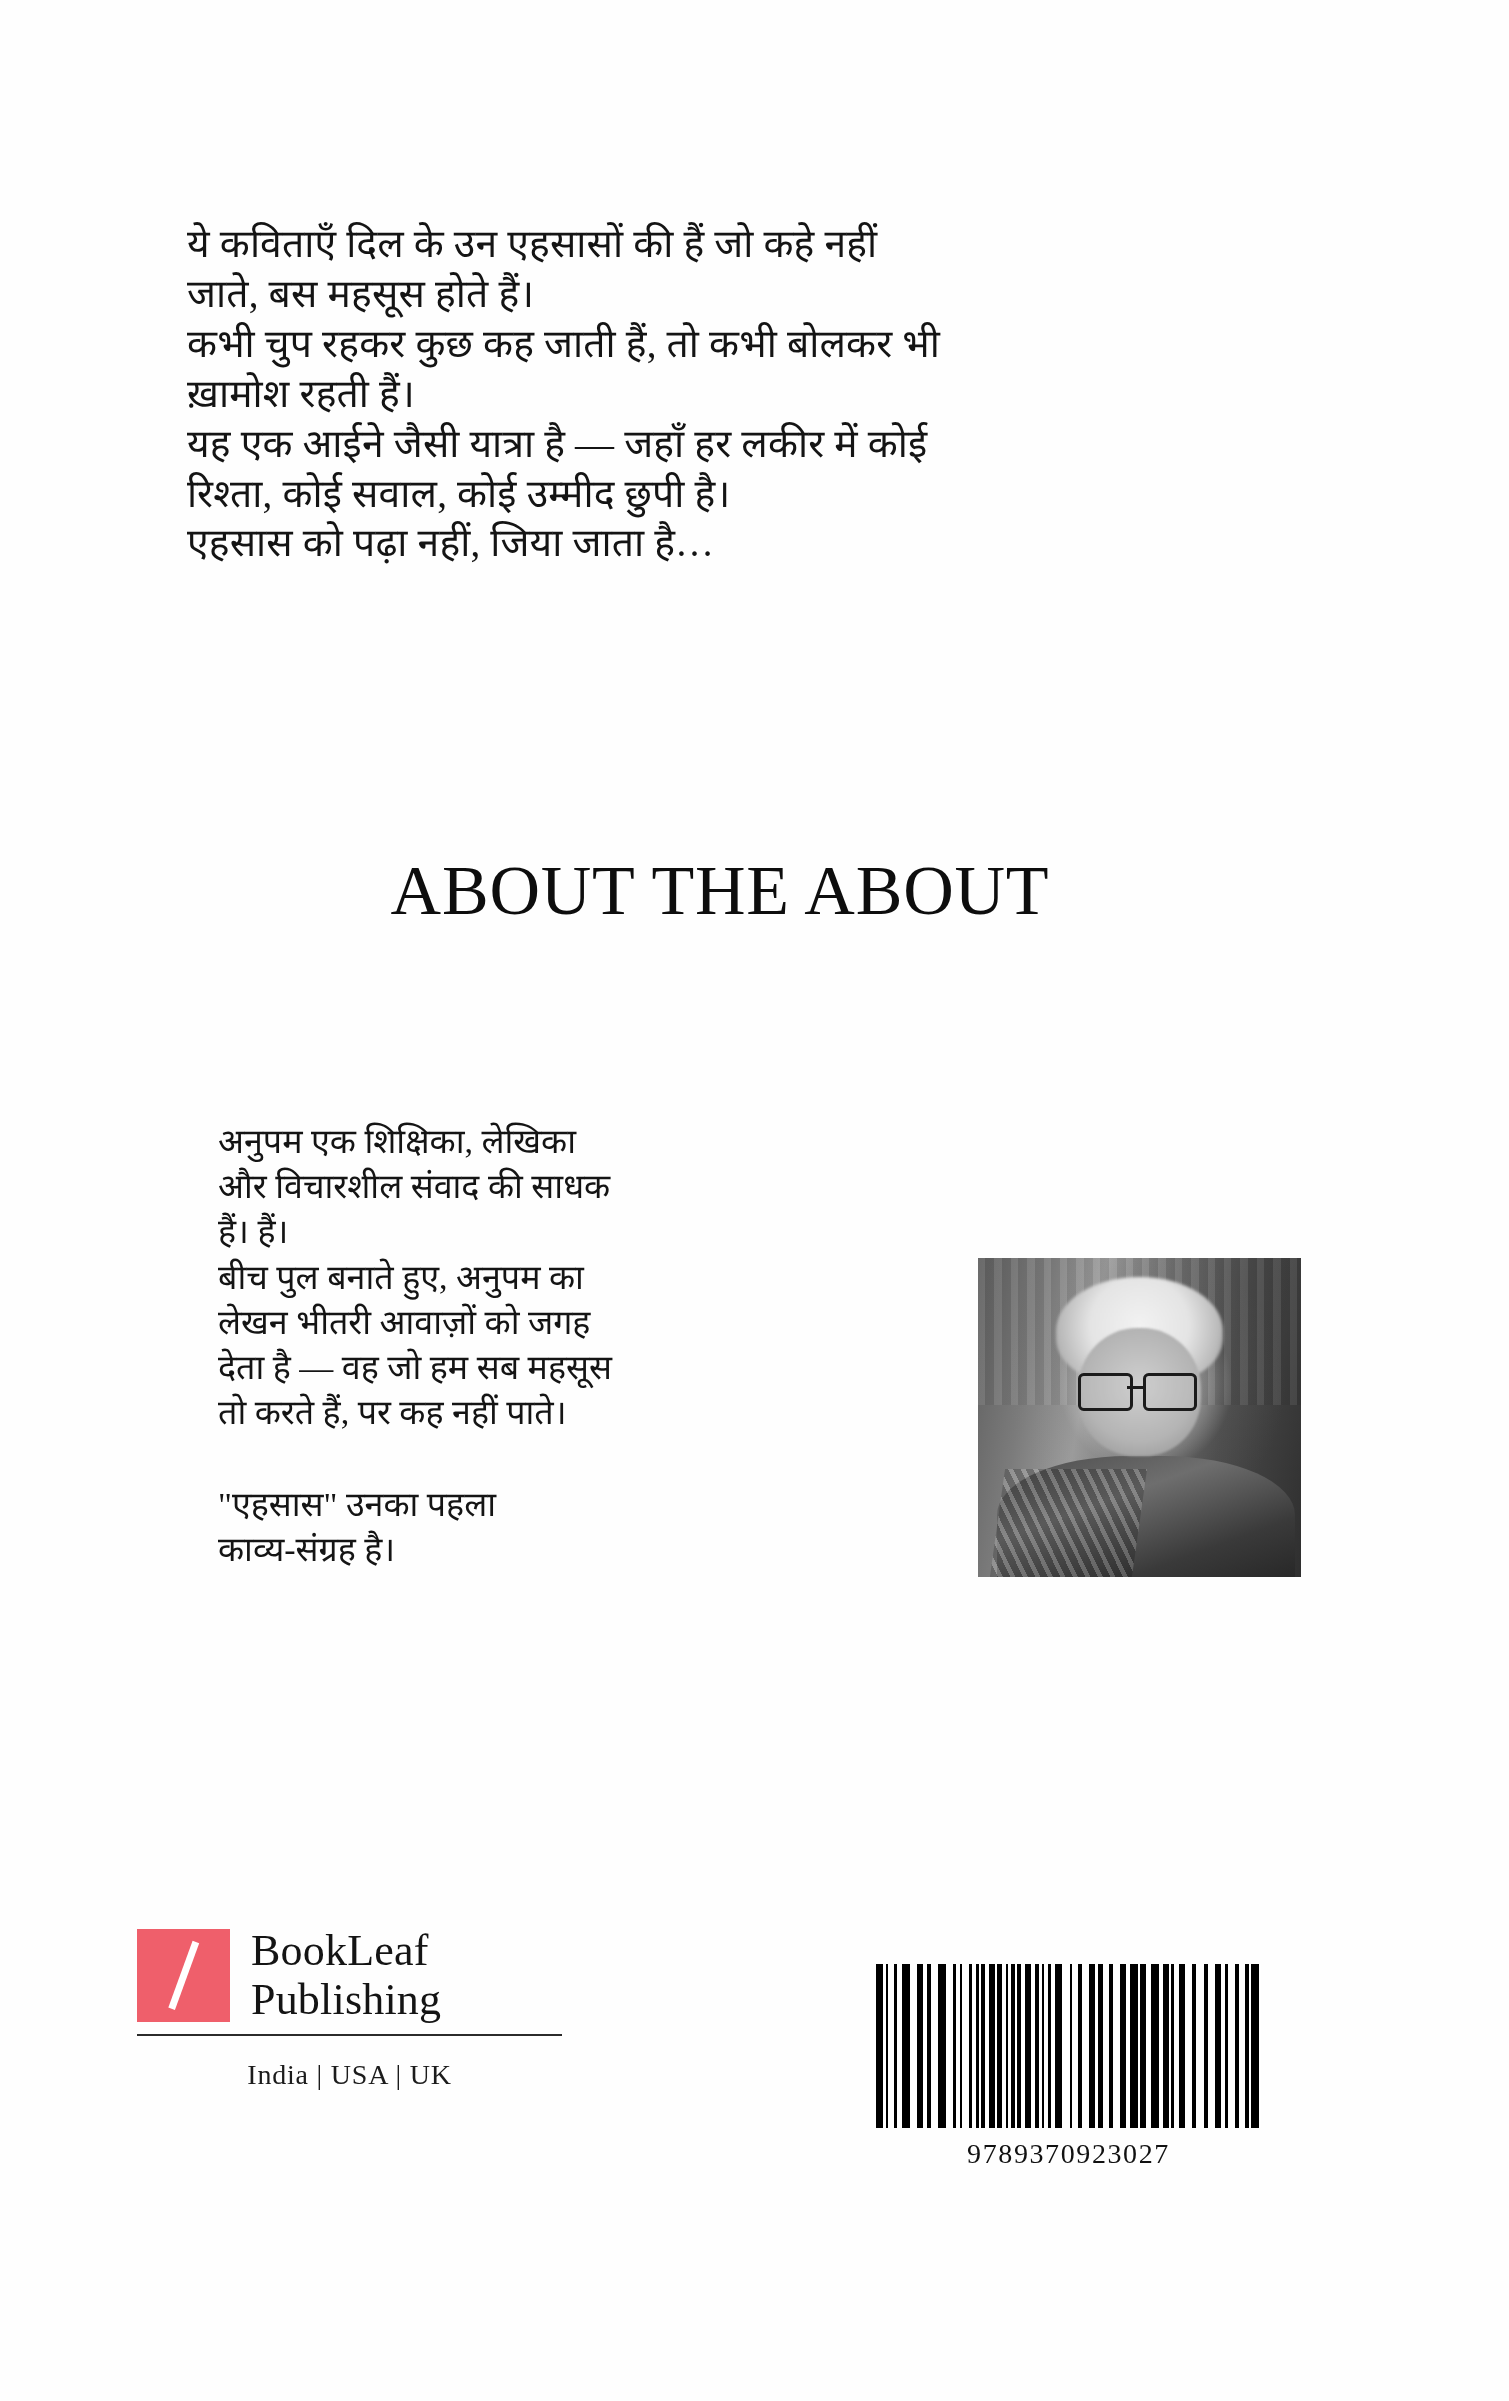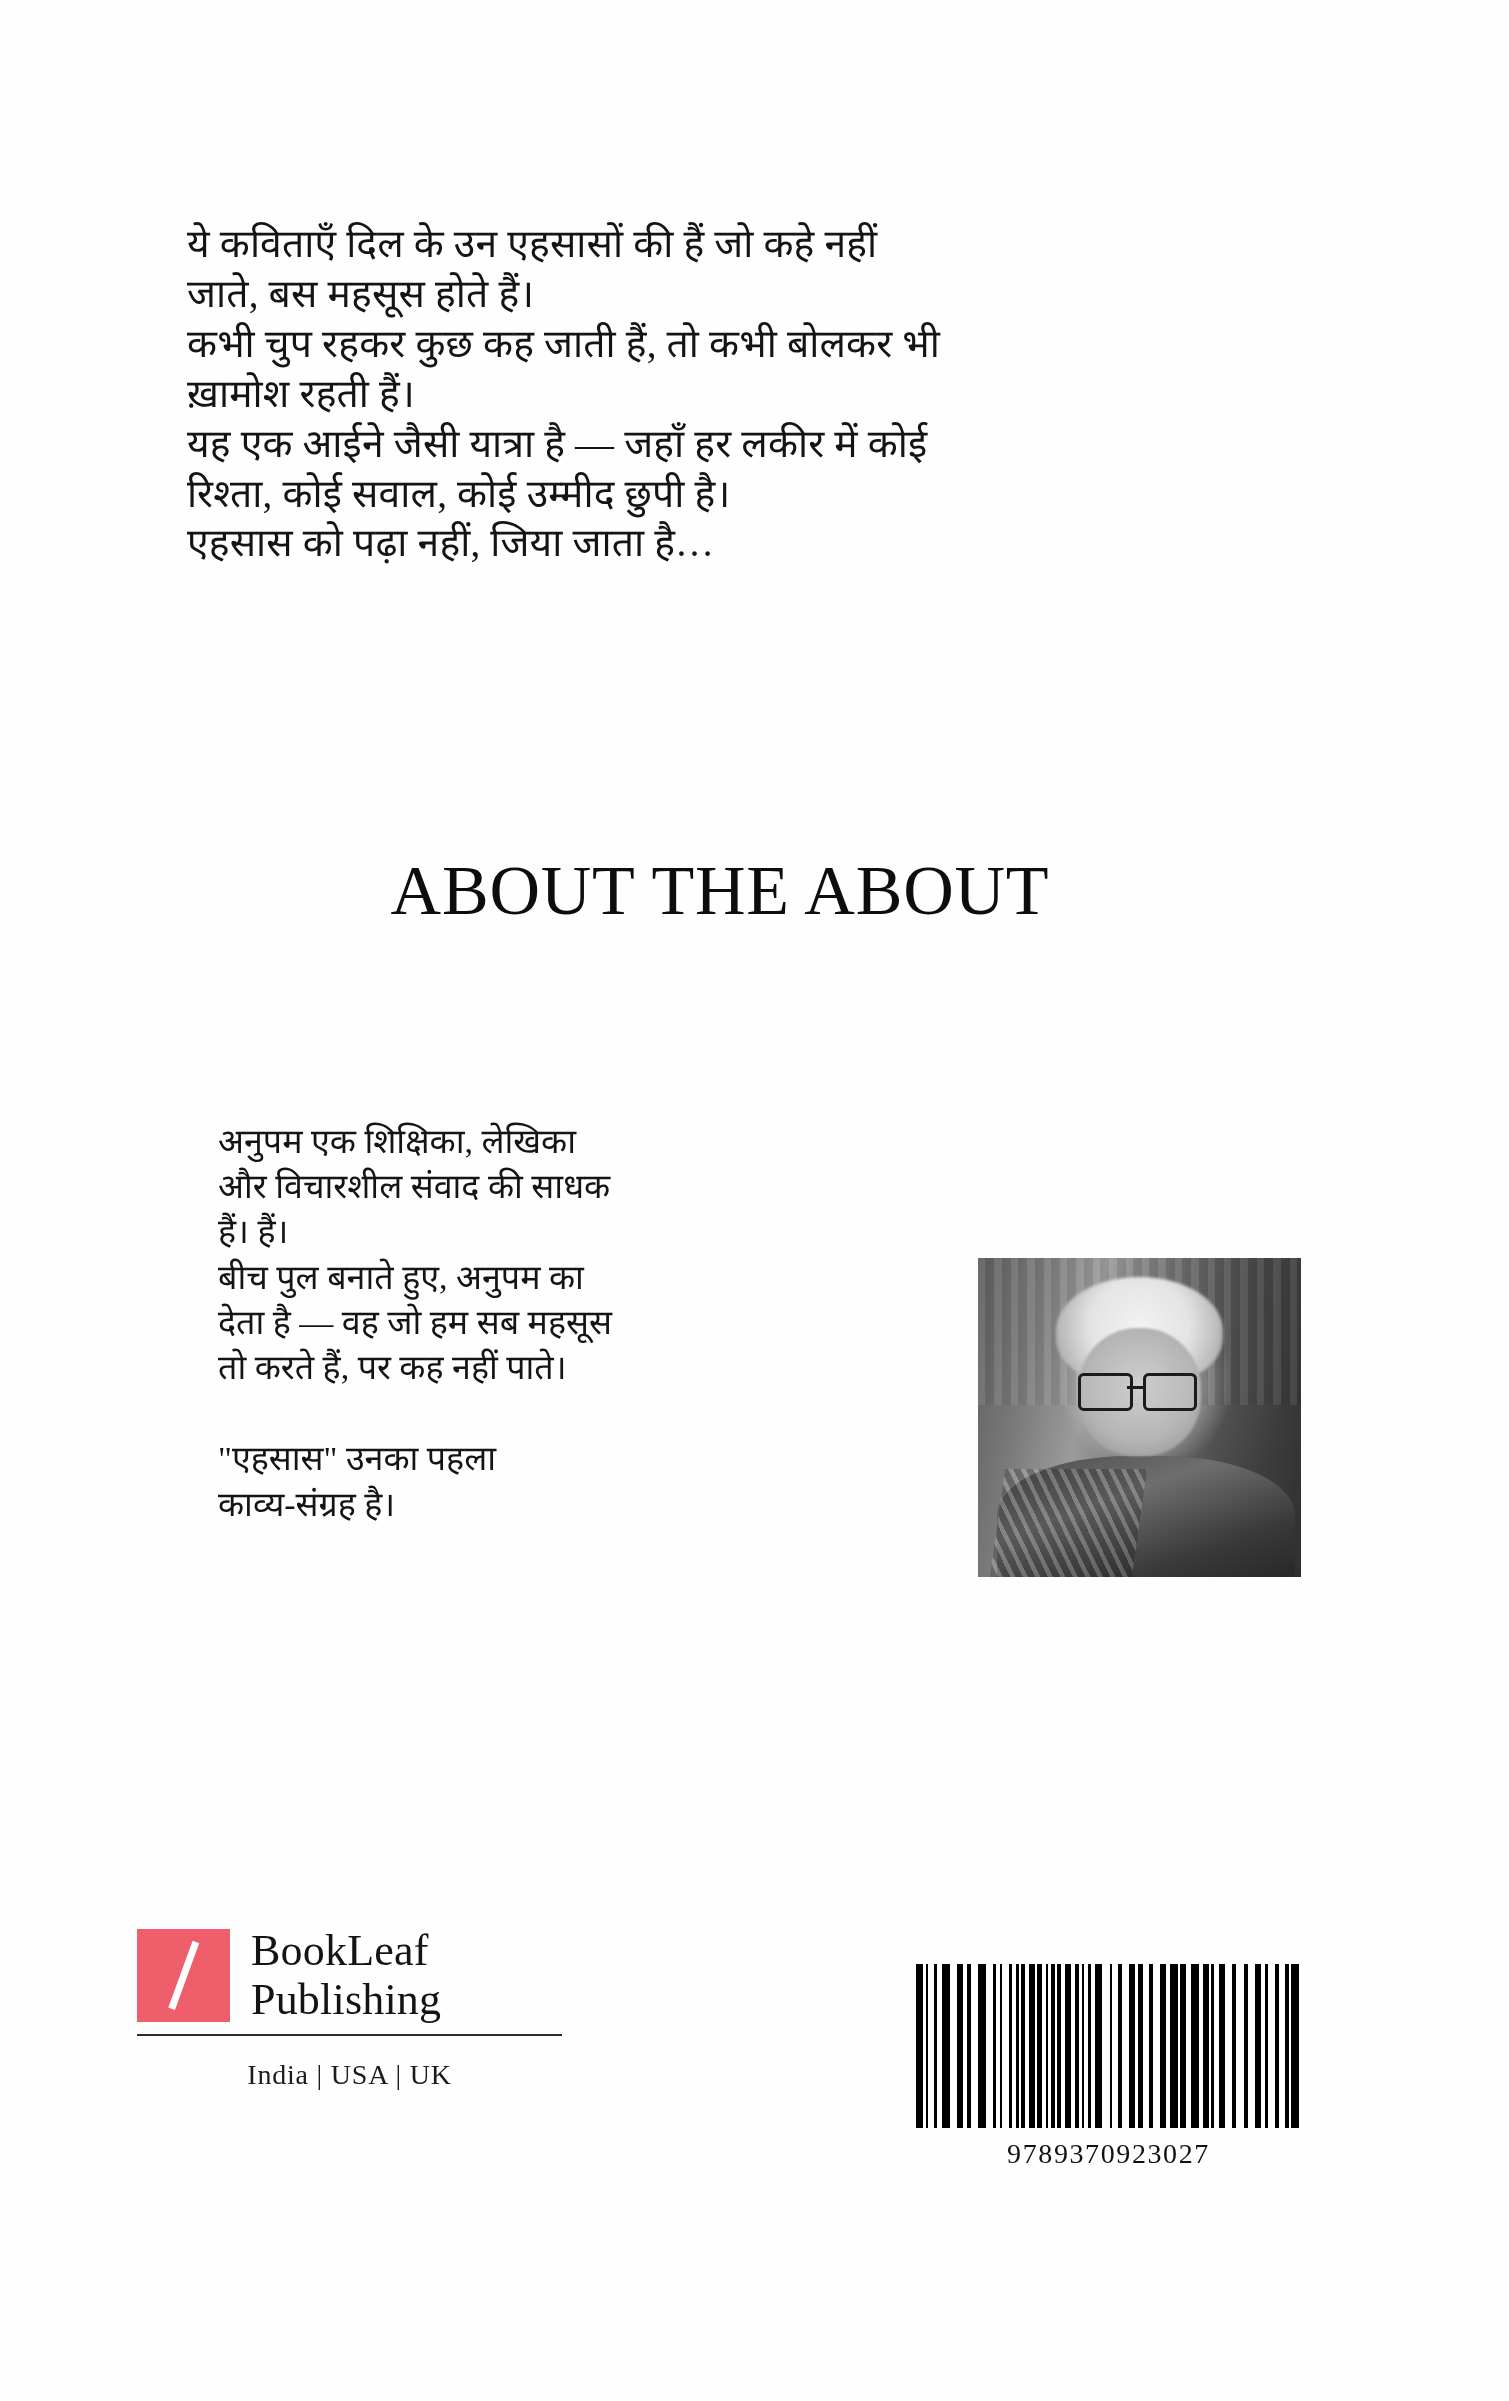--- a/index.html
+++ b/index.html
@@ -248,6 +248,7 @@
     <div class="bio-line">और विचारशील संवाद की साधक</div>
     <div class="bio-line">हैं। हैं।</div>
     <div class="bio-line">बीच पुल बनाते हुए, अनुपम का</div>
+    <div class="bio-line">लेखन भीतरी आवाज़ों को जगह</div>
     <div class="bio-line">देता है — वह जो हम सब महसूस</div>
     <div class="bio-line">तो करते हैं, पर कह नहीं पाते।</div>
     <div class="bio-gap"></div>

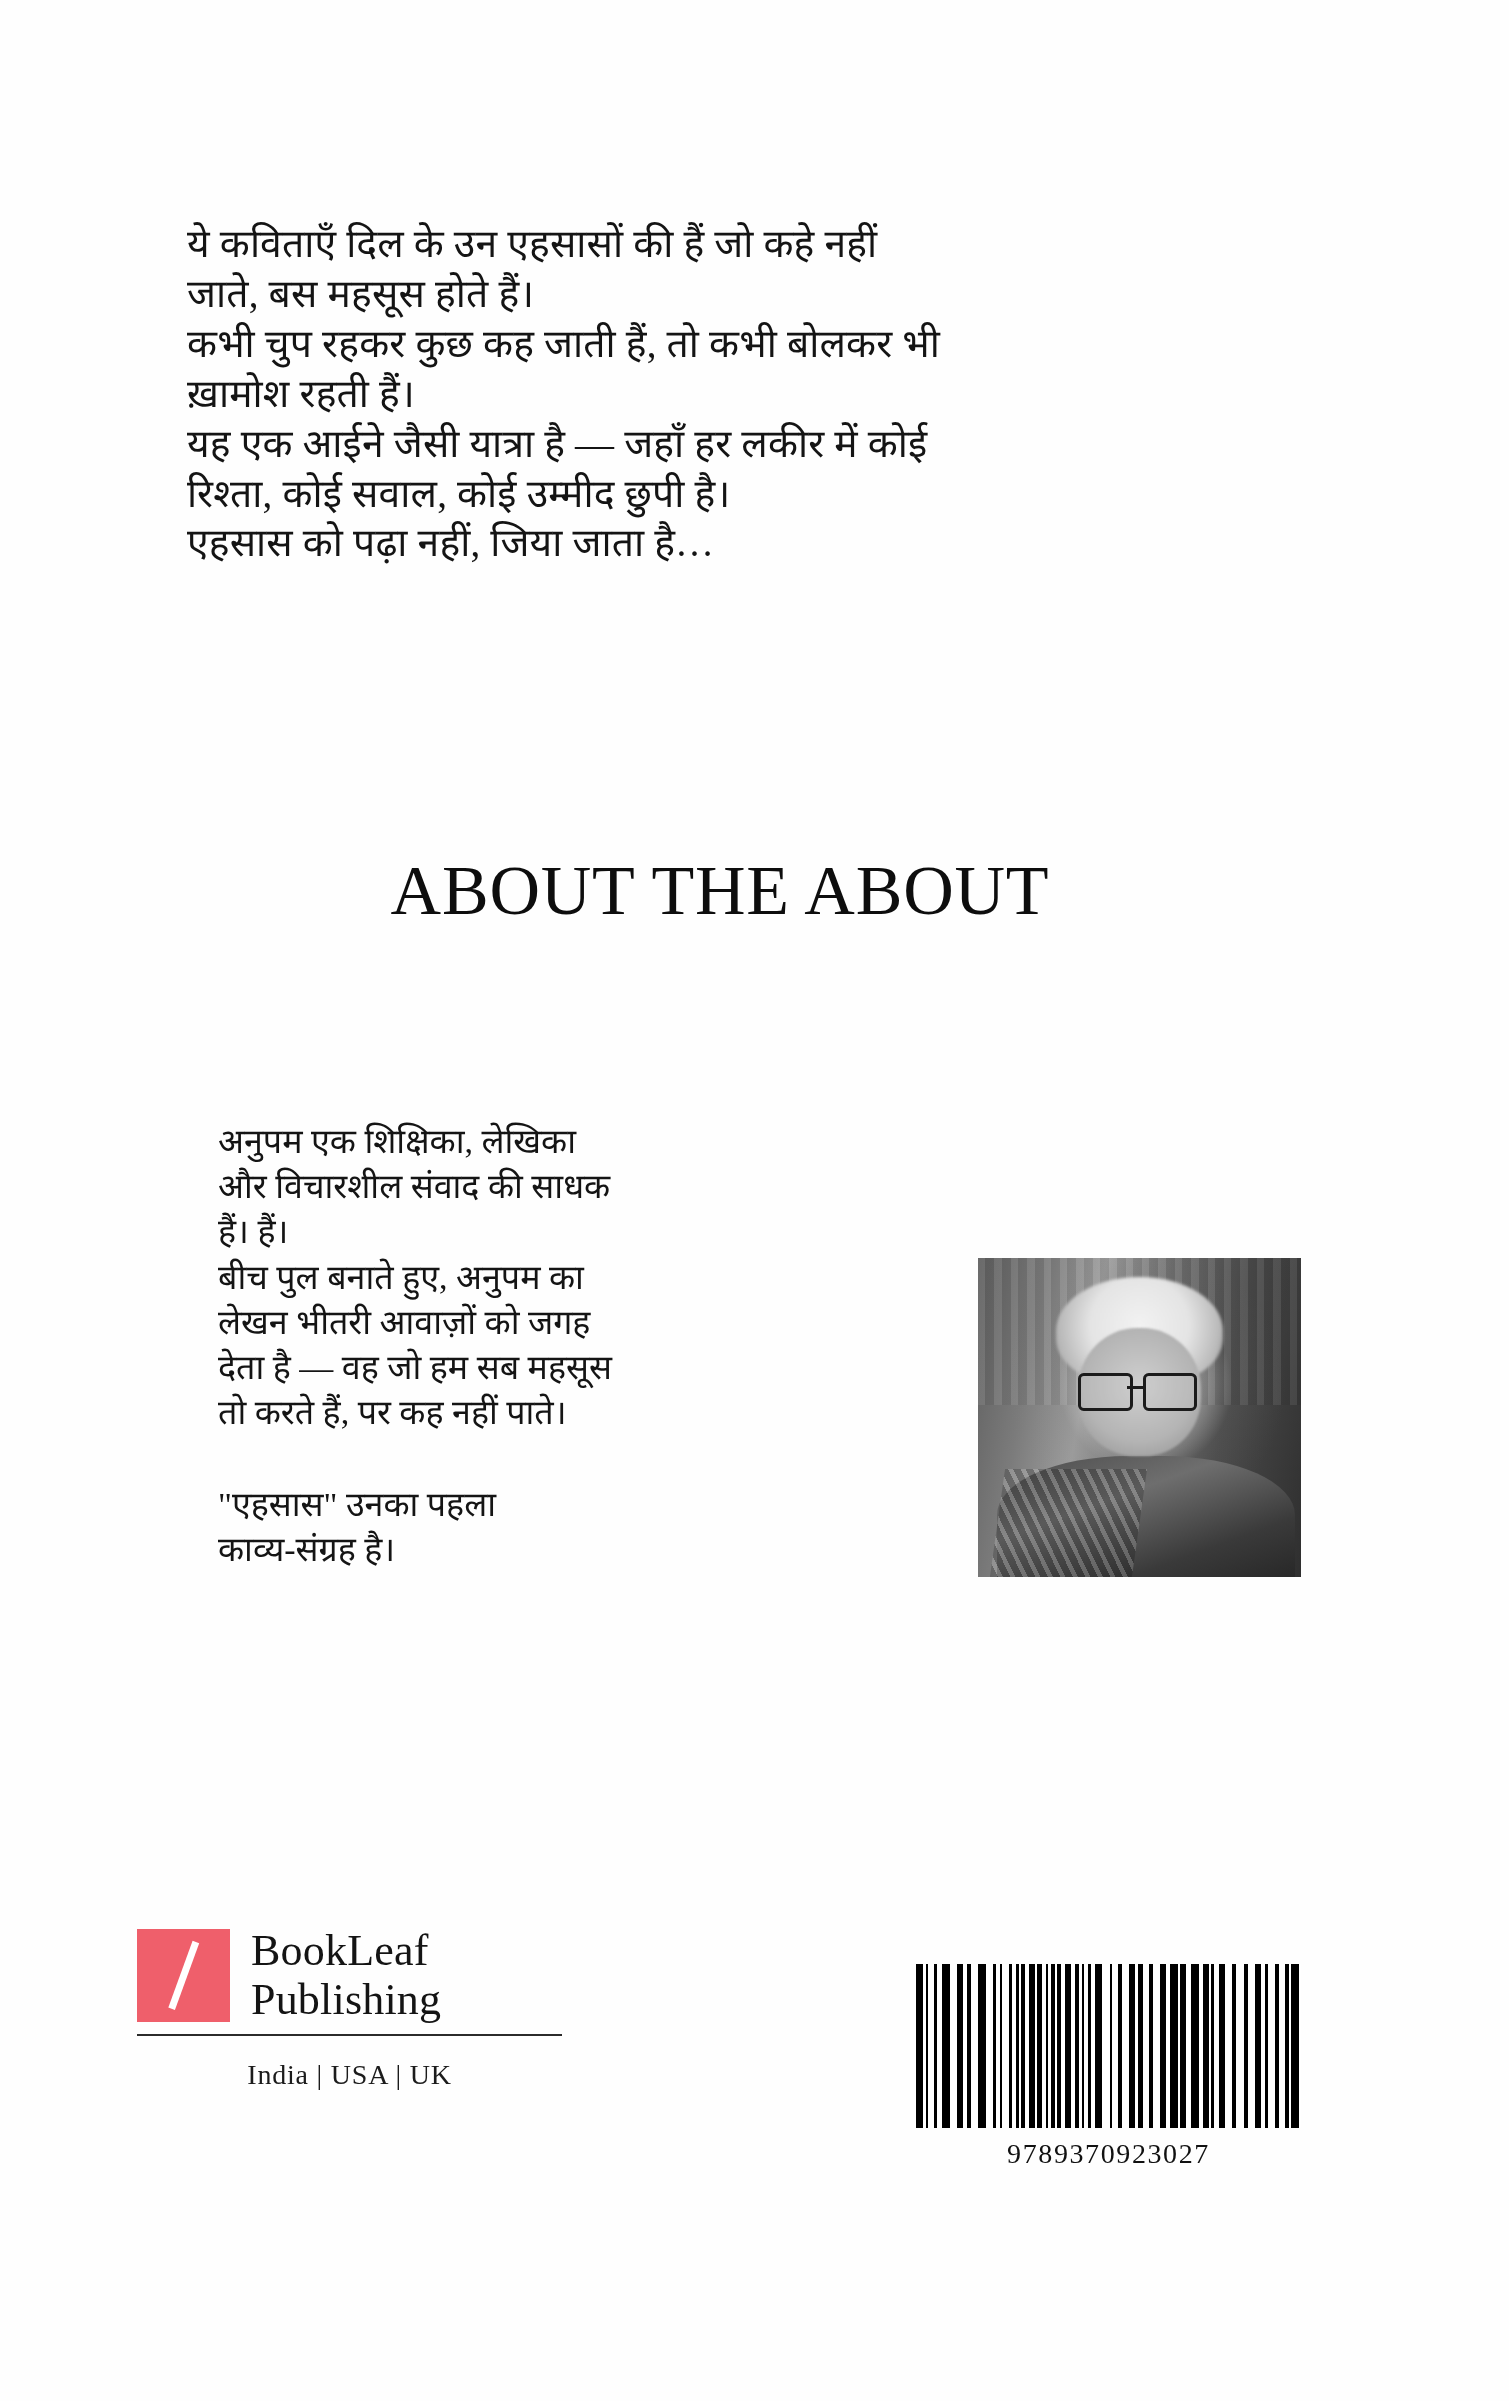--- a/index.html
+++ b/index.html
@@ -201,7 +201,7 @@
   
   .barcode-wrap {
     position: absolute;
-    left: 916px;
+    left: 876px;
     top: 1964px;
     width: 385px;
   }

